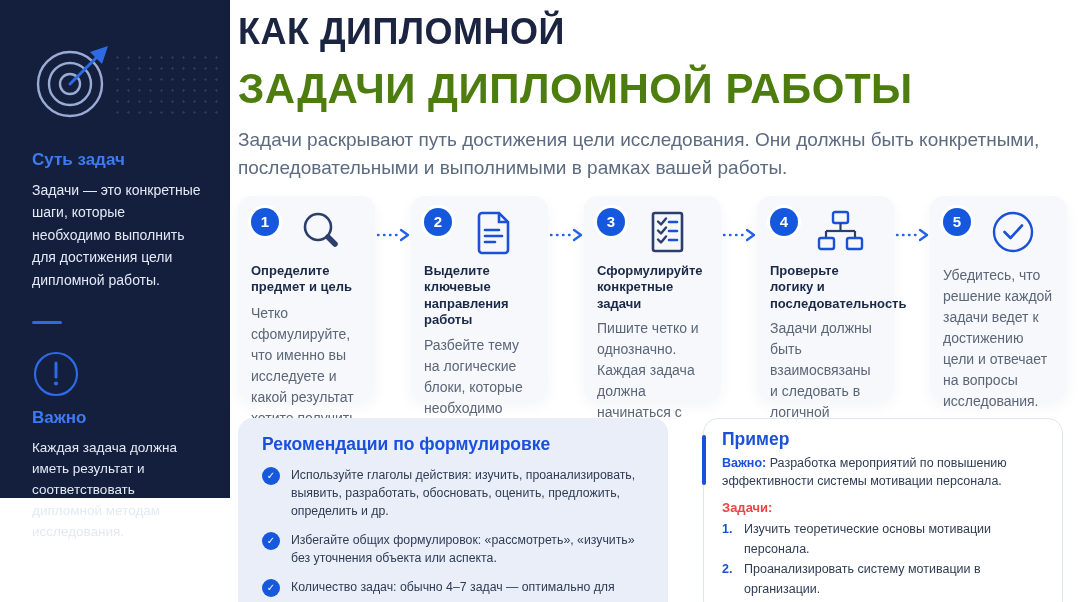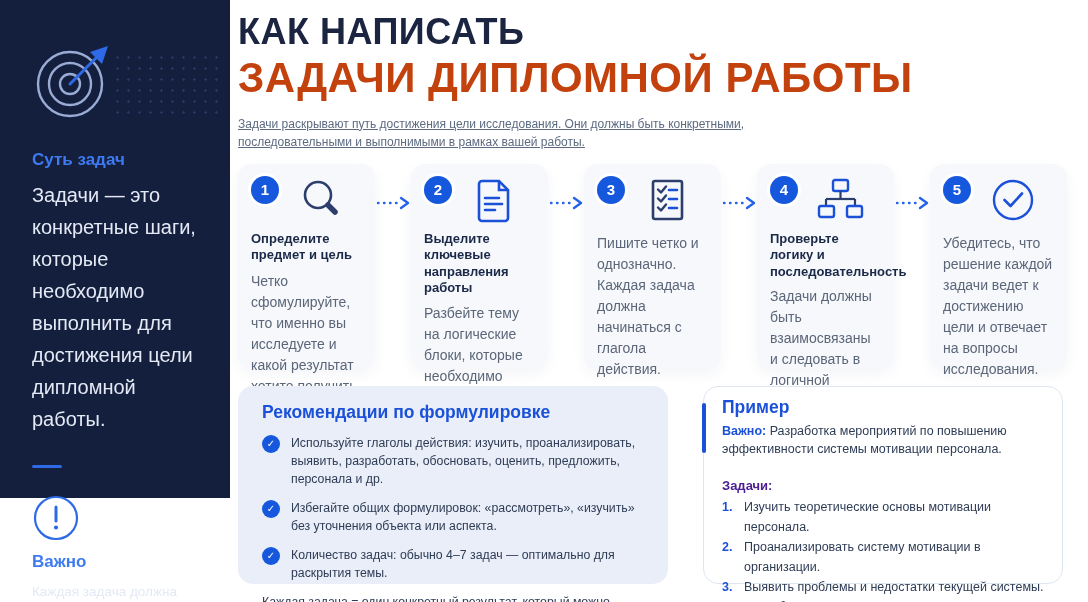--- a/index.html
+++ b/index.html
@@ -93,7 +93,7 @@
 
   <main class="main">
 
-    <h1 class="title1">КАК НАПИСАТЬ</h1>
+    <h1 class="title1">КАК ДИПЛОМНОЙ</h1>
     <h1 class="title2">ЗАДАЧИ ДИПЛОМНОЙ РАБОТЫ</h1>
     <p class="subtitle">
       <span>Задачи раскрывают путь достижения цели исследования. Они должны быть конкретными,</span>

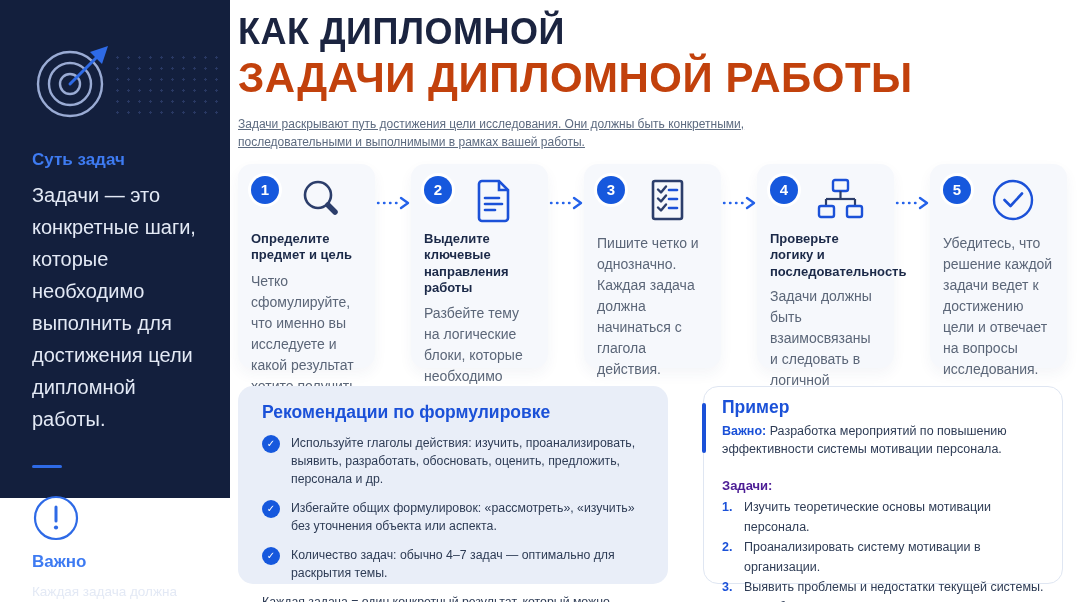--- a/index.html
+++ b/index.html
@@ -21,7 +21,7 @@
   
   .main { flex:1; padding:12px 25px 12px 8px; }
   .title1 { font-size:36px; font-weight:bold; color:#1b2440; letter-spacing:.5px; line-height:1.12; }
-  .title2 { font-size:42px; font-weight:bold; color:#c2410c; letter-spacing:.5px; line-height:1.1; margin-top:3px; }
+  .title2 { font-size:42px; font-weight:bold; color:#4d7c0f; letter-spacing:.5px; line-height:1.1; margin-top:14px; }
   .subtitle { margin-top:13px; font-size:12px; line-height:1.5; color:#5d6b80;text-decoration:underline; }
   .subtitle span { display:block; }
 

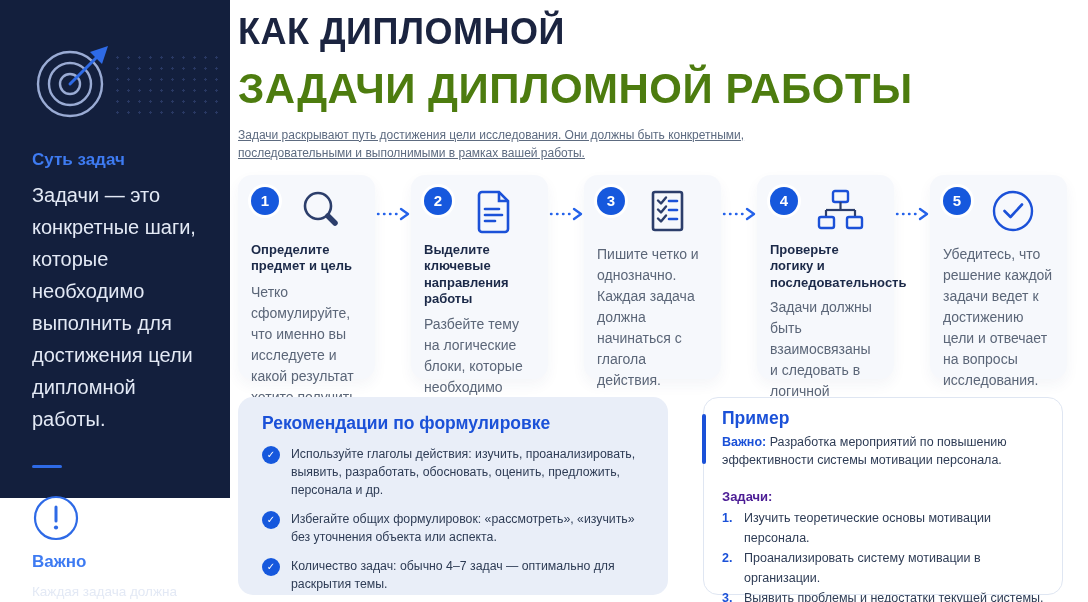--- a/index.html
+++ b/index.html
@@ -22,7 +22,7 @@
   .main { flex:1; padding:12px 25px 12px 8px; }
   .title1 { font-size:36px; font-weight:bold; color:#1b2440; letter-spacing:.5px; line-height:1.12; }
   .title2 { font-size:42px; font-weight:bold; color:#4d7c0f; letter-spacing:.5px; line-height:1.1; margin-top:14px; }
-  .subtitle { margin-top:13px; font-size:12px; line-height:1.5; color:#5d6b80;text-decoration:underline; }
+  .subtitle { margin-top:13px; font-size:19px; line-height:1.5; color:#5d6b80; }
   .subtitle span { display:block; }
 
   

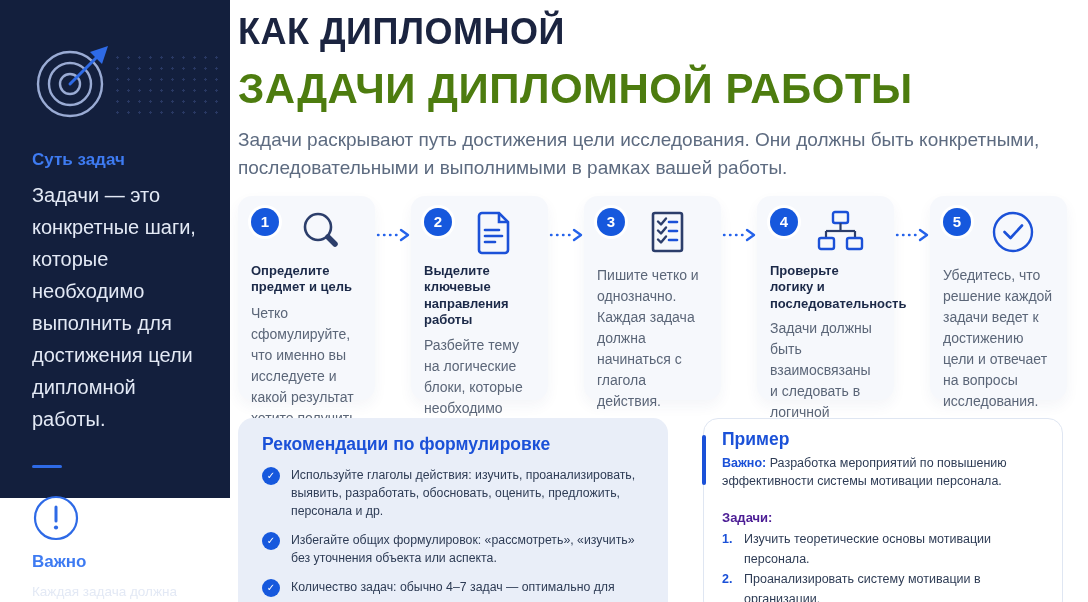--- a/index.html
+++ b/index.html
@@ -13,7 +13,7 @@
           background-image:radial-gradient(circle,#2b3b67 1.3px,transparent 1.4px);
           background-size:11px 11px; opacity:.9; }
   .side-title { color:#3e7bf2; font-size:17px; font-weight:bold; margin-top:30px; margin-bottom:9px; }
-  .side-text { font-size:20px; line-height:1.6; color:#e3e9f5;margin-top:7px; }
+  .side-text { font-size:14px; line-height:1.6; color:#e3e9f5;margin-top:7px; }
   .side-text-sm { font-size:13.5px; line-height:1.56; color:#e3e9f5; }
   .divider { width:30px; height:3px; background:#2e6ae6; border-radius:2px; margin-top:30px; }
   .alert-wrap { margin-top:26px; }

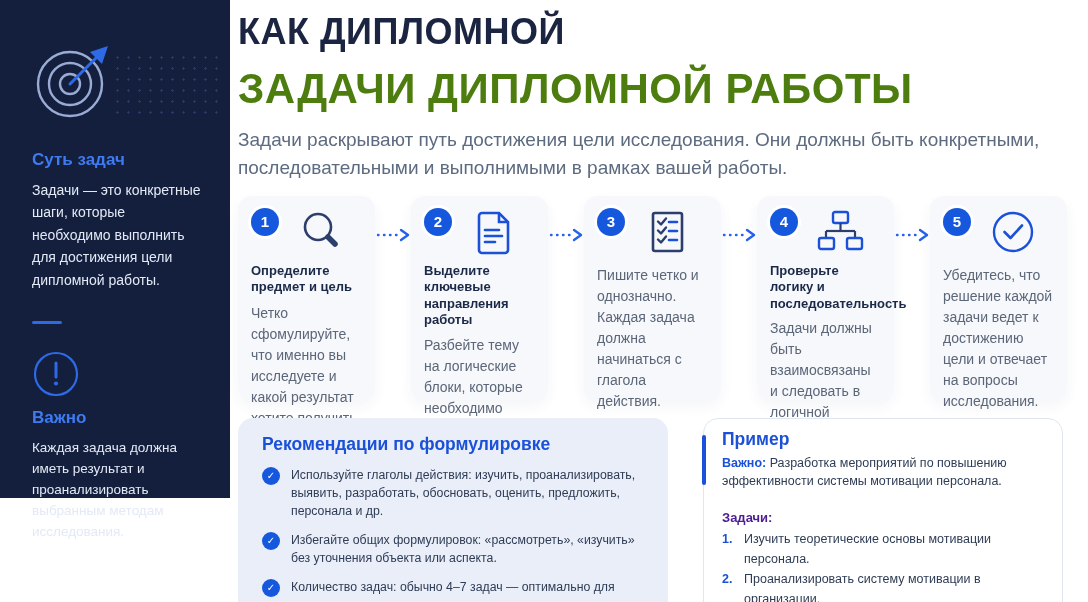--- a/index.html
+++ b/index.html
@@ -162,6 +162,7 @@
             </svg>
           </div>
         </div>
+        <div class="step-title">Сформулируйте конкретные задачи</div>
         <div class="step-text">Пишите четко и однозначно. Каждая задача должна начинаться с глагола действия.</div>
       </div>
 

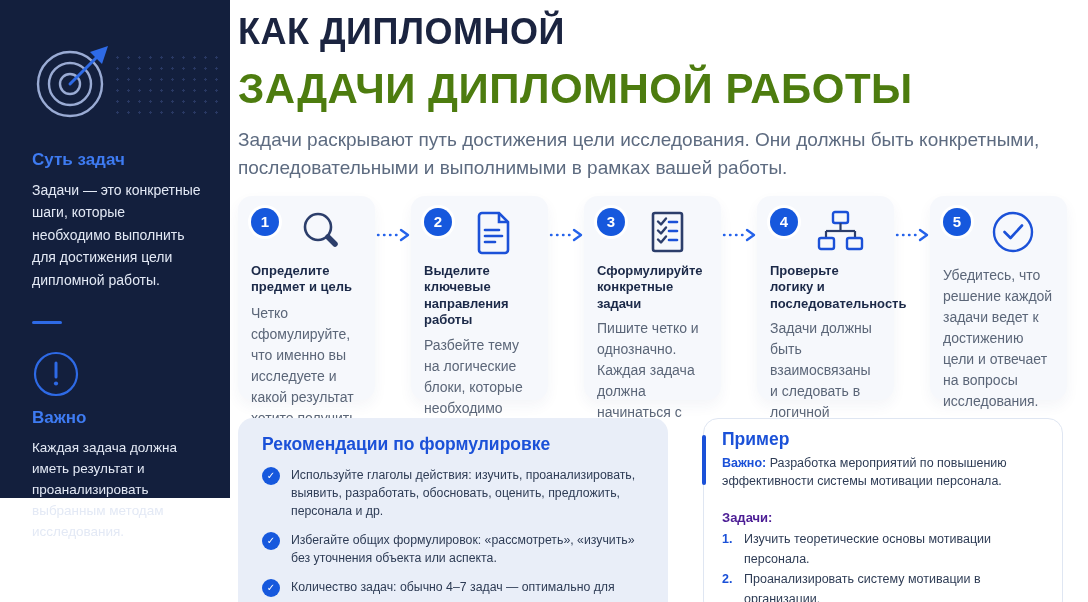--- a/index.html
+++ b/index.html
@@ -88,7 +88,7 @@
     </div>
 
     <div class="side-title" style="margin-top:10px;">Важно</div>
-    <p class="side-text-sm">Каждая задача должна иметь результат и проанализировать выбранным методам исследования.</p>
+    <p class="side-text-sm">Каждая задача должна иметь результат и соответствовать дипломной методам исследования.</p>
   </aside>
 
   <main class="main">

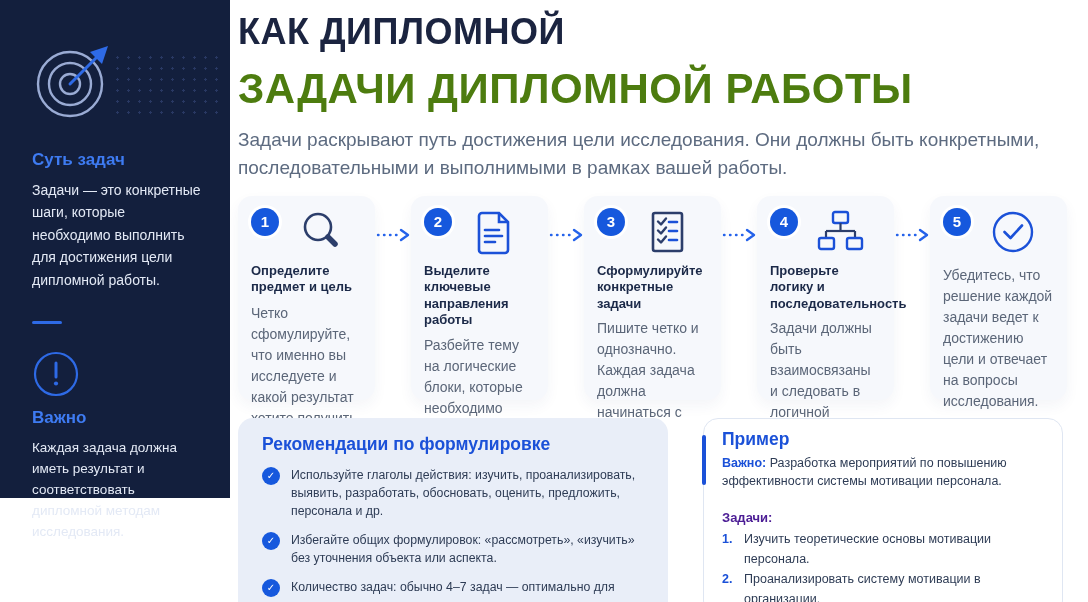--- a/index.html
+++ b/index.html
@@ -221,7 +221,7 @@
 
         <div class="reco-item">
           <span class="check-bullet">✓</span>
-          <p>Используйте глаголы действия: изучить, проанализировать, выявить, разработать, обосновать, оценить, предложить, персонала и др.</p>
+          <p>Используйте глаголы действия: изучить, проанализировать, выявить, разработать, обосновать, оценить, предложить, определить и др.</p>
         </div>
         <div class="reco-item">
           <span class="check-bullet">✓</span>

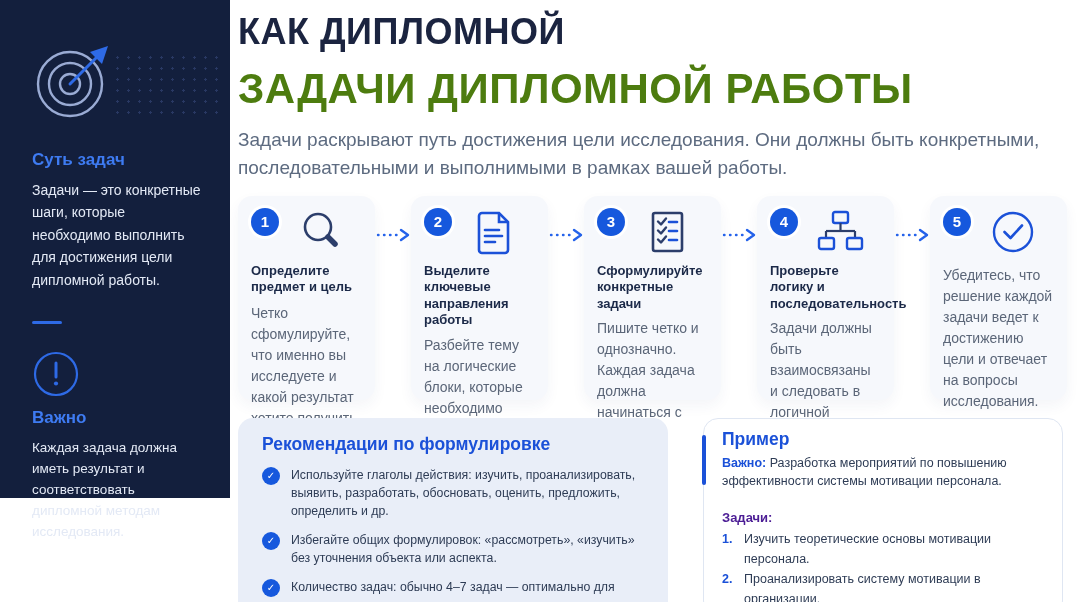--- a/index.html
+++ b/index.html
@@ -52,7 +52,7 @@
   .example-title { color:#1b51d8; font-size:17.5px; font-weight:bold; margin-bottom:4px; }
   .goal { font-size:12.5px; line-height:1.45; color:#2e3c55; }
   .goal b { color:#1b51d8; }
-  .tasks-label { color:#4c1d95; font-size:13px; font-weight:bold; margin-top:20px; margin-bottom:4px; }
+  .tasks-label { color:#ef4444; font-size:13px; font-weight:bold; margin-top:10px; margin-bottom:4px; }
   .task-row { display:flex; gap:6px; font-size:12.5px; color:#2e3c55; line-height:1.6; }
   .task-num { color:#1b51d8; font-weight:bold; width:16px; flex:none; }
 

